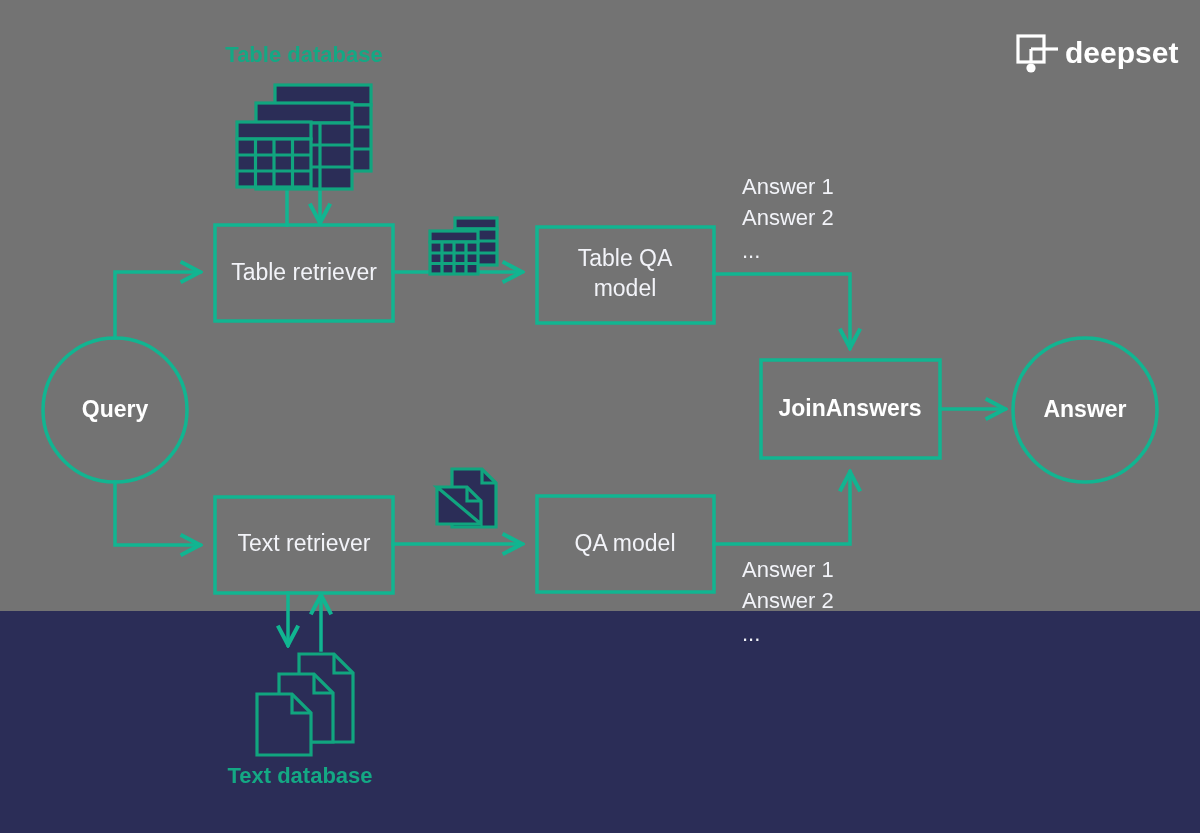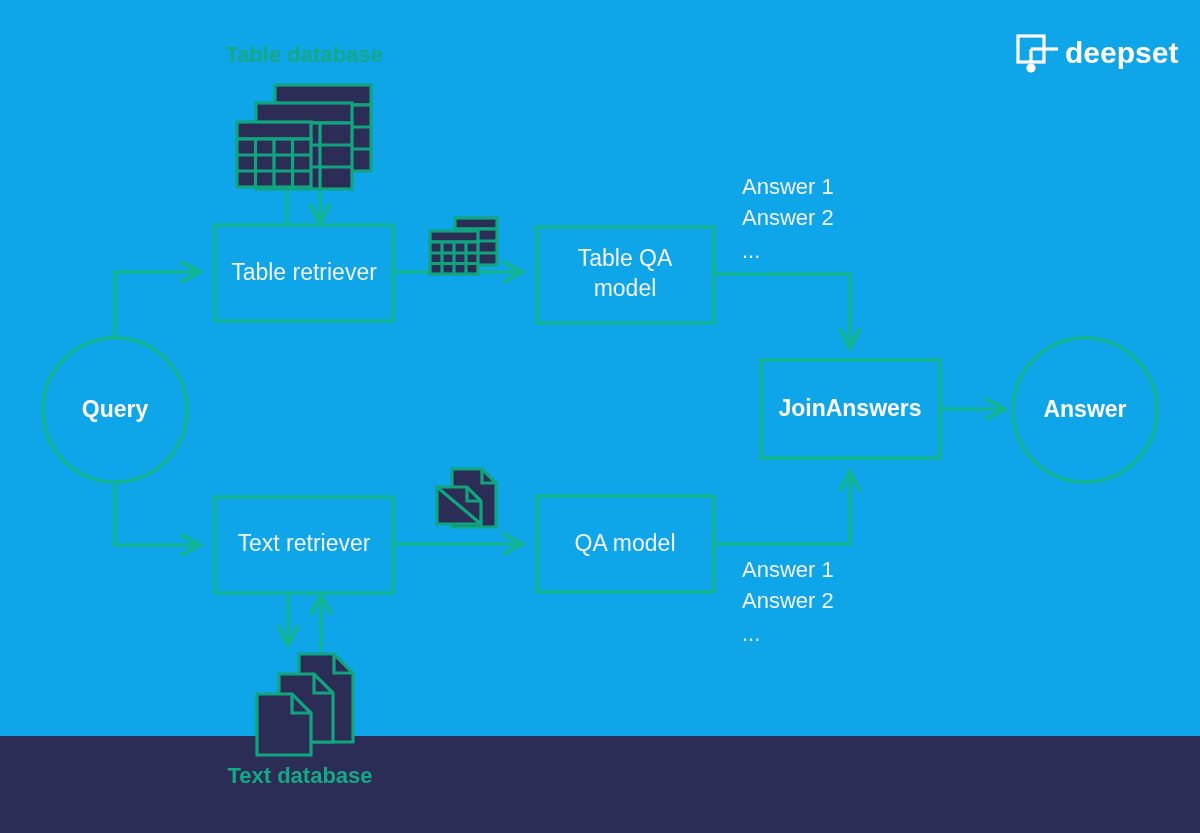--- a/index.html
+++ b/index.html
@@ -16,8 +16,8 @@
   #stage {
     position: relative;
     width: 1200px;
-    height: 736px;
-    background: #0ea5e9;
+    height: 611px;
+    background: #737373;
   }
   svg#diagram {
     position: absolute;

